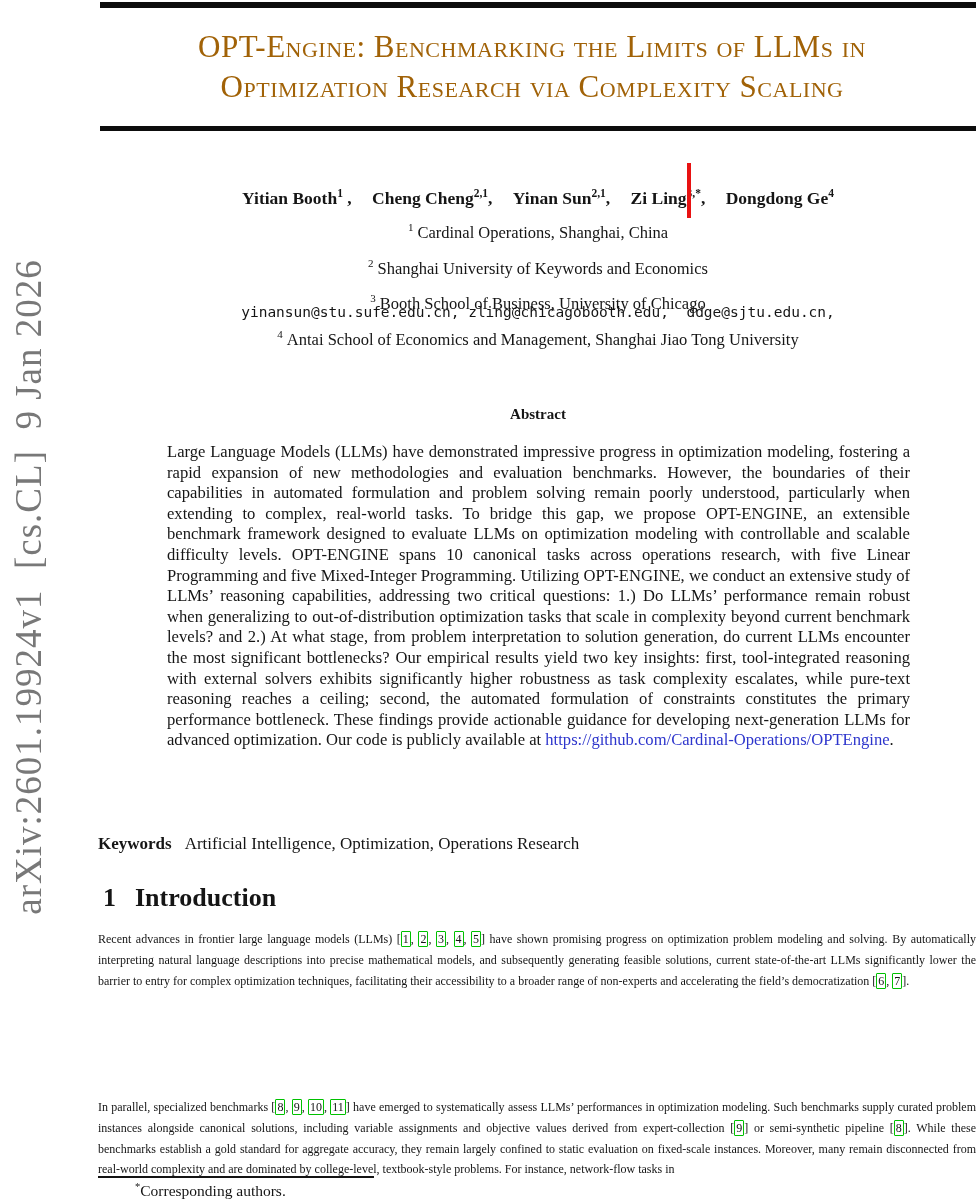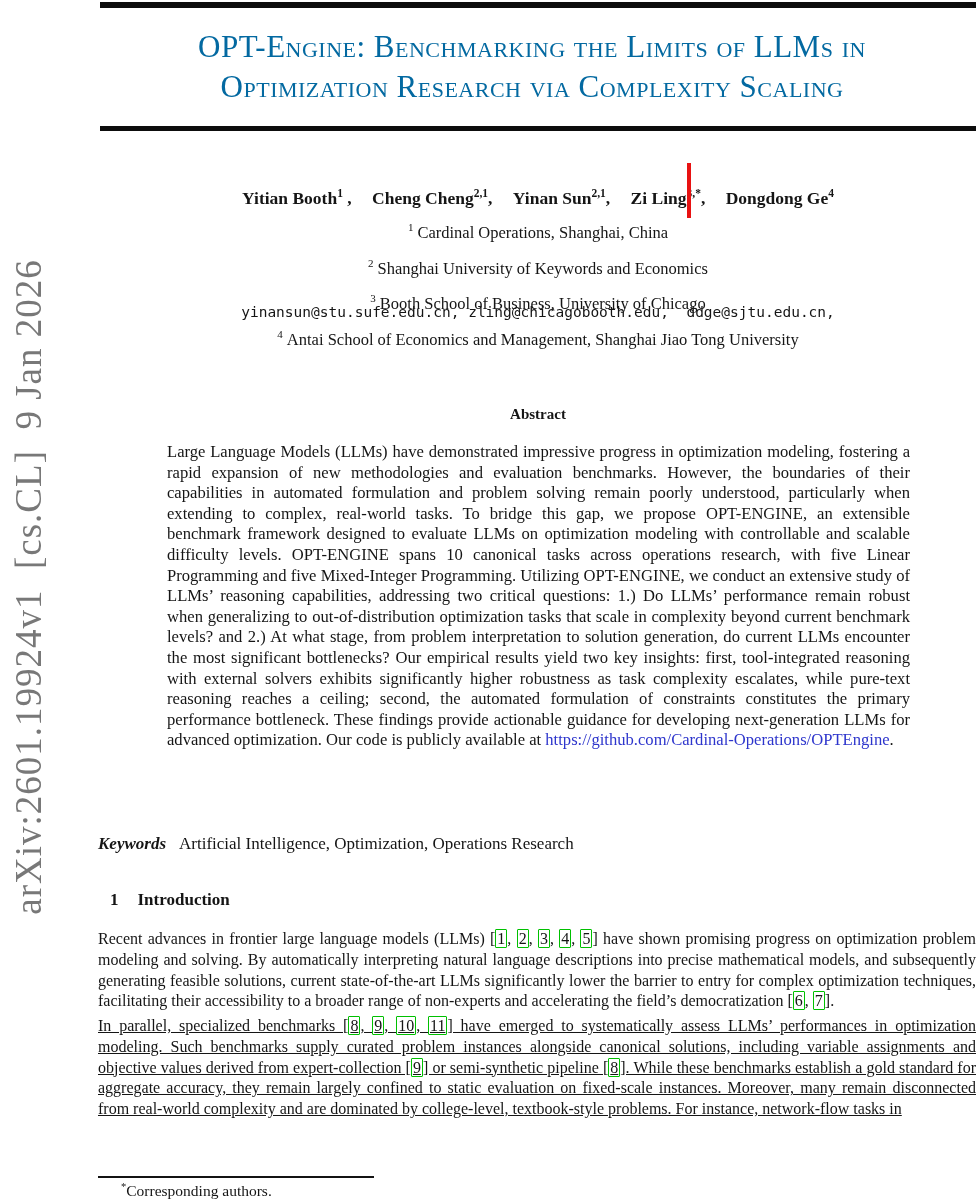--- a/index.html
+++ b/index.html
@@ -21,7 +21,7 @@
   .title-block{
     position:absolute;left:100px;right:12px;top:27px;text-align:center;
     font-variant:small-caps;font-size:31px;line-height:40px;letter-spacing:.5px;
-    color:#0369a1;
+    color:#a16207;
   }
   .title-line{white-space:nowrap;}
 

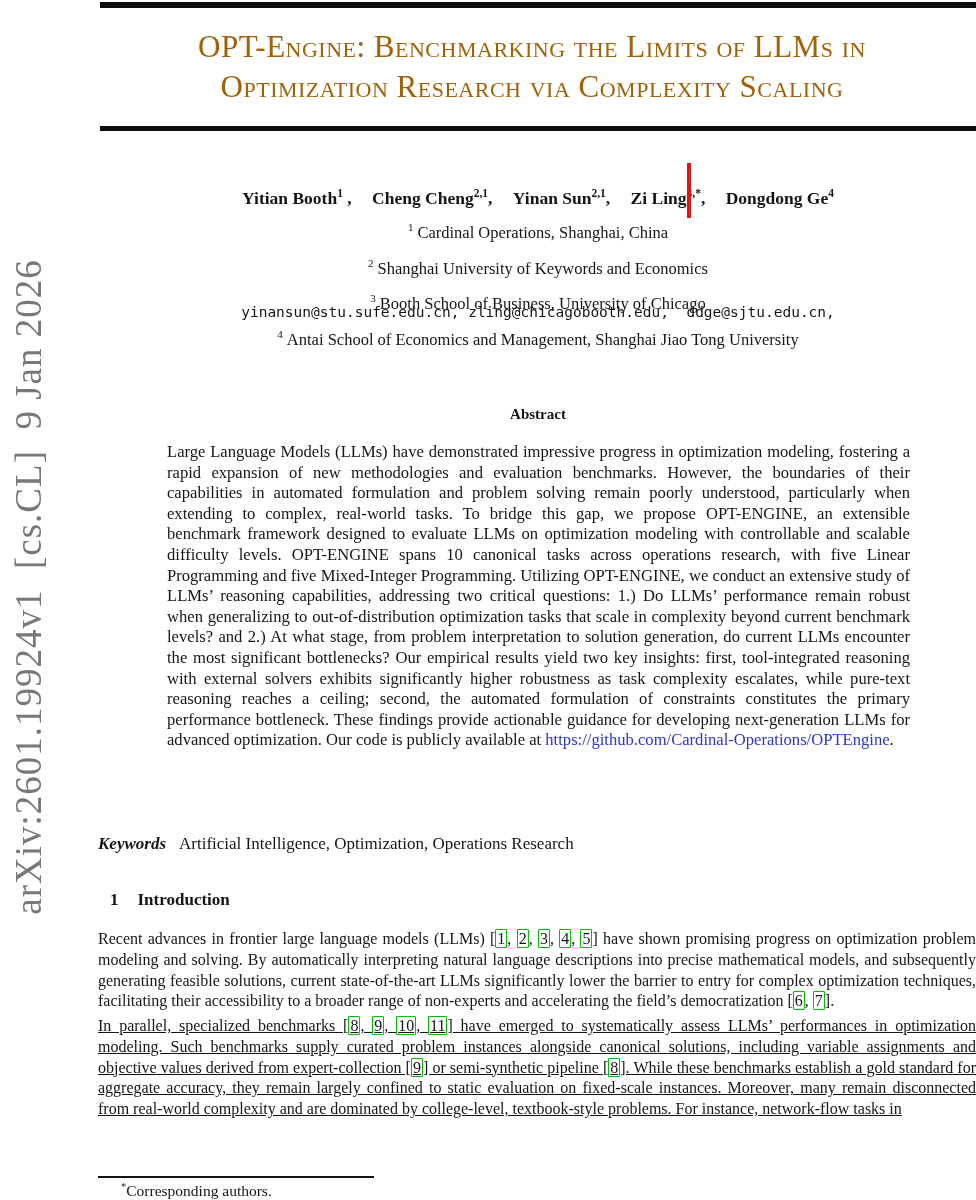--- a/index.html
+++ b/index.html
@@ -61,7 +61,7 @@
   .link{color:var(--link-blue,#2d35cc);text-decoration:none;cursor:pointer;}
 
   .keywords{position:absolute;left:98px;top:834px;font-size:17px;}
-  .kw-label{font-weight:bold;font-style:italic;margin-right:13px;}
+  .kw-label{font-weight:bold;margin-right:13px;}
 
   .sec{position:absolute;left:98px;top:878px;margin:12px;font-size:17px;font-weight:bold;}
   .sec-num{margin-right:19px;}

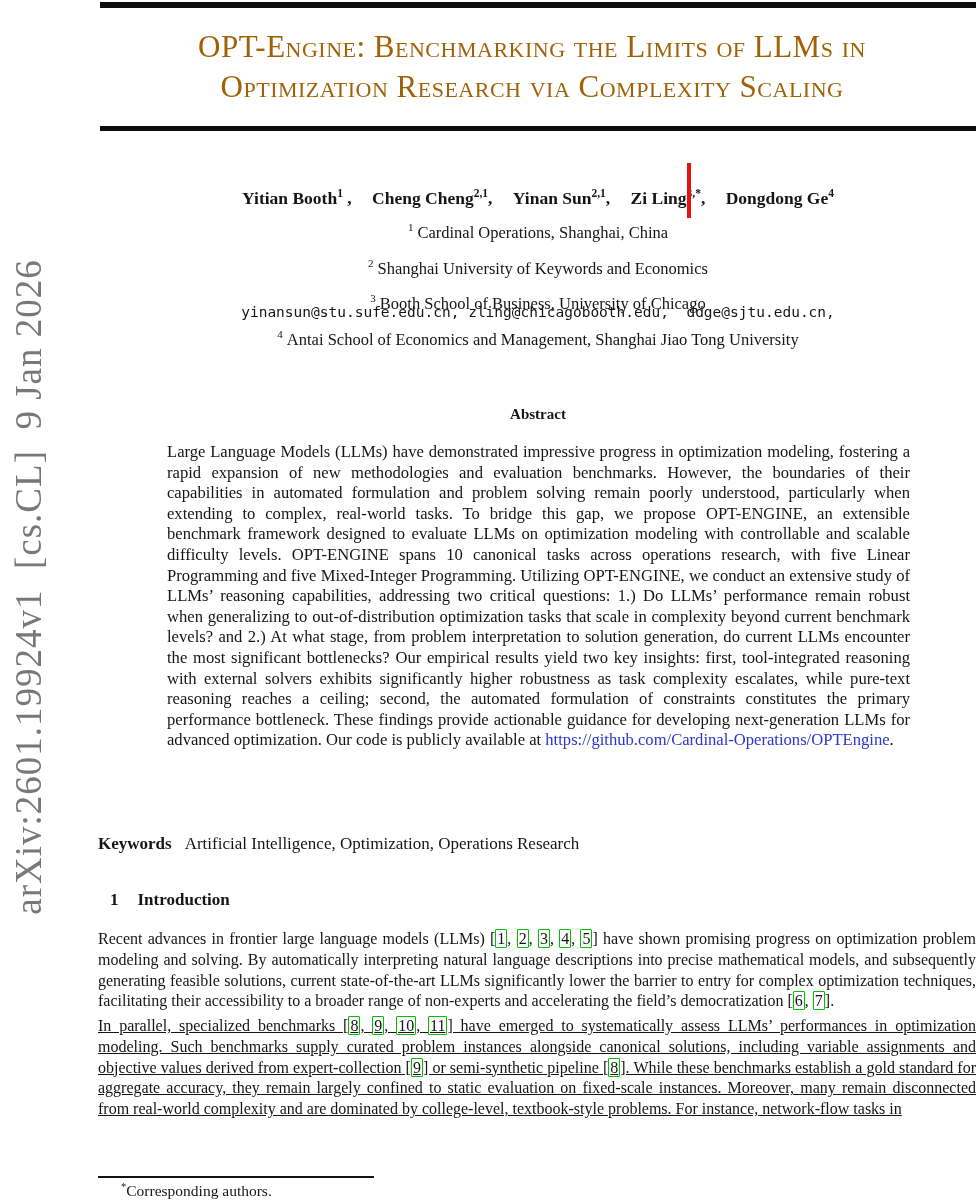--- a/index.html
+++ b/index.html
@@ -63,7 +63,7 @@
   .keywords{position:absolute;left:98px;top:834px;font-size:17px;}
   .kw-label{font-weight:bold;margin-right:13px;}
 
-  .sec{position:absolute;left:98px;top:878px;margin:12px;font-size:17px;font-weight:bold;}
+  .sec{position:absolute;left:98px;top:878px;margin:5px;font-size:26px;font-weight:bold;}
   .sec-num{margin-right:19px;}
 
   .body-par{

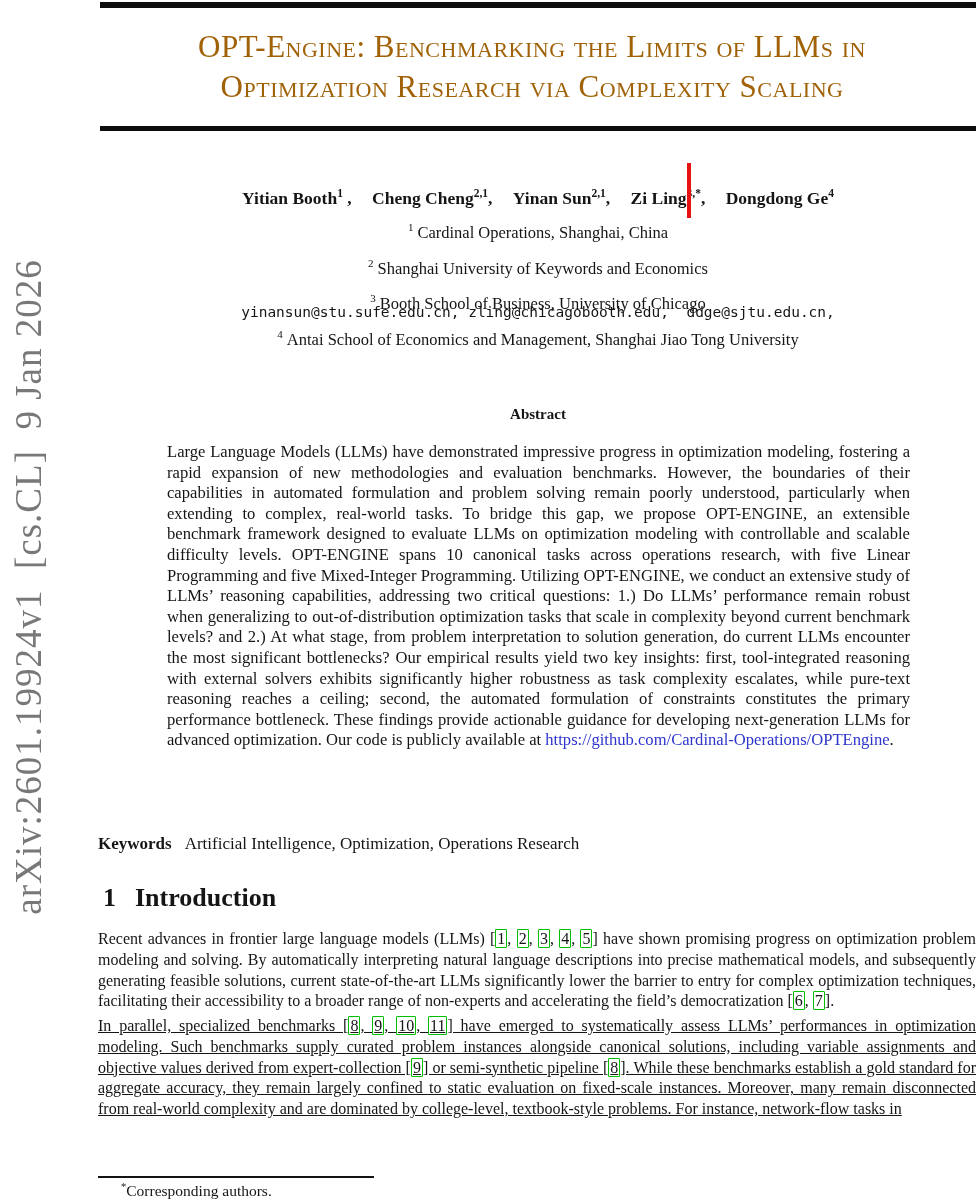--- a/index.html
+++ b/index.html
@@ -68,7 +68,7 @@
 
   .body-par{
     position:absolute;left:98px;width:878px;margin:0;
-    text-align:justify;font-size:16px;line-height:20.8px;
+    text-align:justify;font-size:12px;line-height:20.8px;
   }
   .p1{top:929px;}
   .p2{top:1016px;text-decoration:underline;}

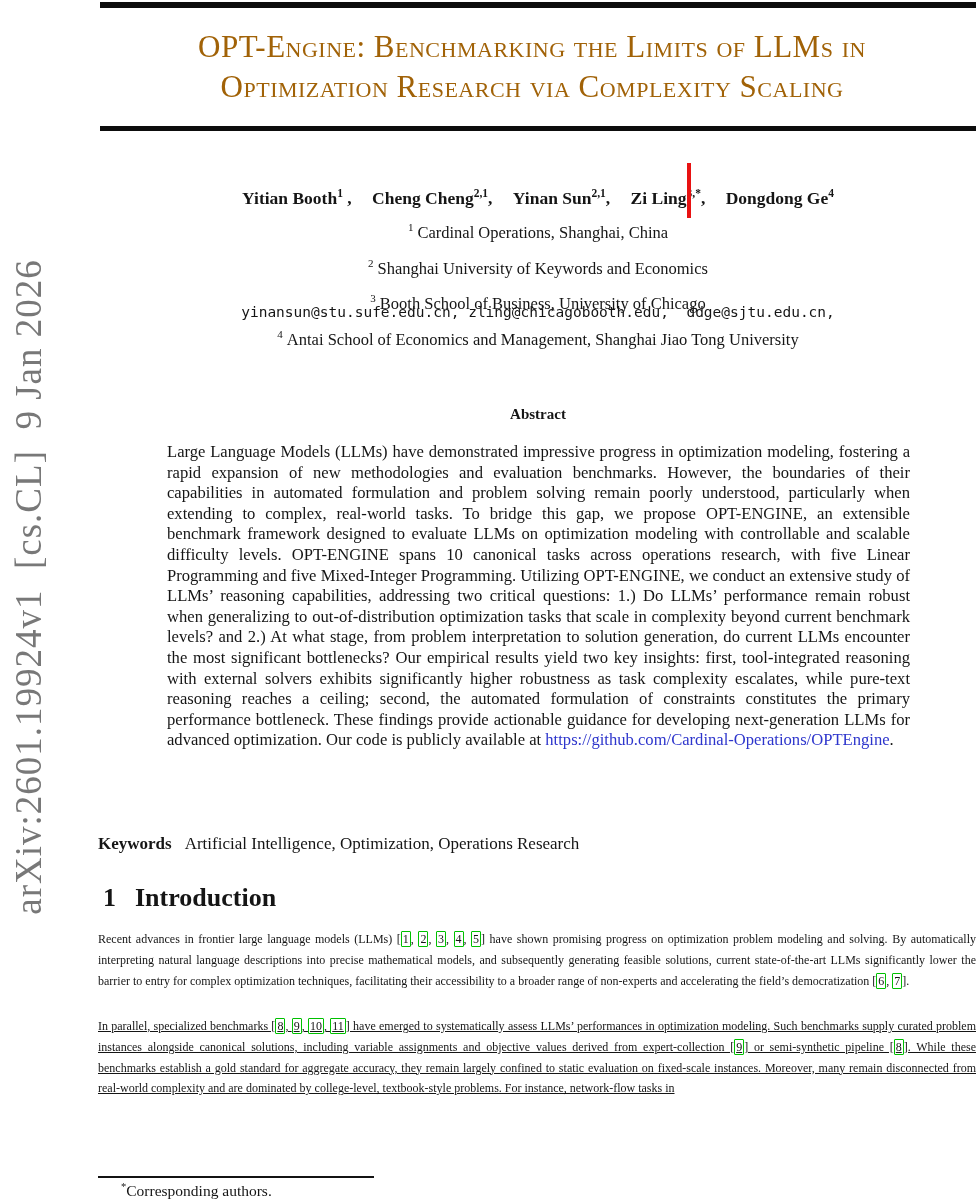--- a/index.html
+++ b/index.html
@@ -71,7 +71,7 @@
     text-align:justify;font-size:12px;line-height:20.8px;
   }
   .p1{top:929px;}
-  .p2{top:1016px;text-decoration:underline;}
+  .p2{top:1097px;}
 
   .cite{
     border:1.5px solid var(--cite-green,#00c000);

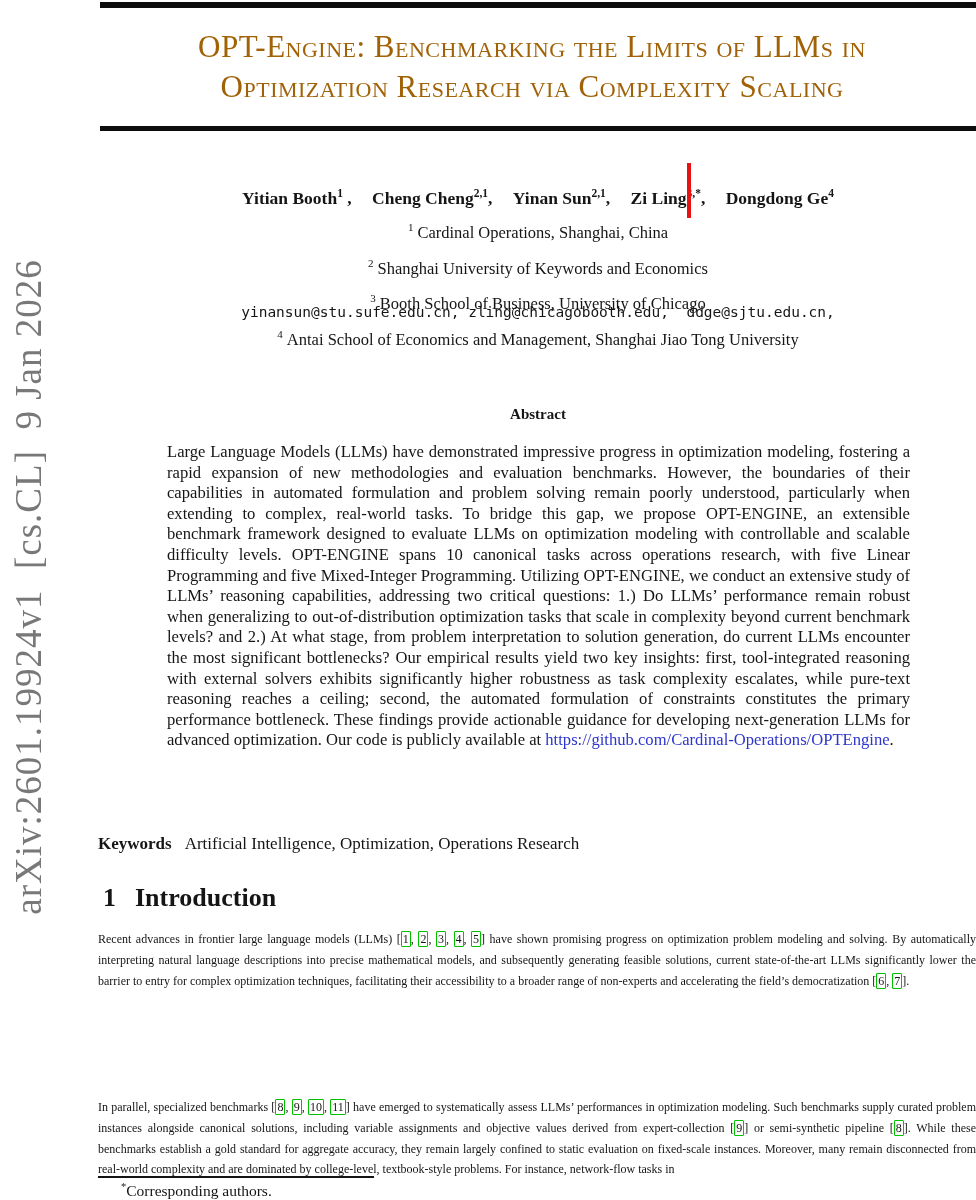--- a/index.html
+++ b/index.html
@@ -79,7 +79,7 @@
   }
 
   .footnote-rule{position:absolute;left:98px;top:1176px;width:276px;height:2px;background:#131313;}
-  .footnote{position:absolute;left:94px;top:1181px;padding-left:27px;font-size:15.5px;}
+  .footnote{position:absolute;left:108px;top:1181px;padding-left:27px;font-size:15.5px;}
   .footnote sup{font-size:10.5px;}
 </style>
 </head>

